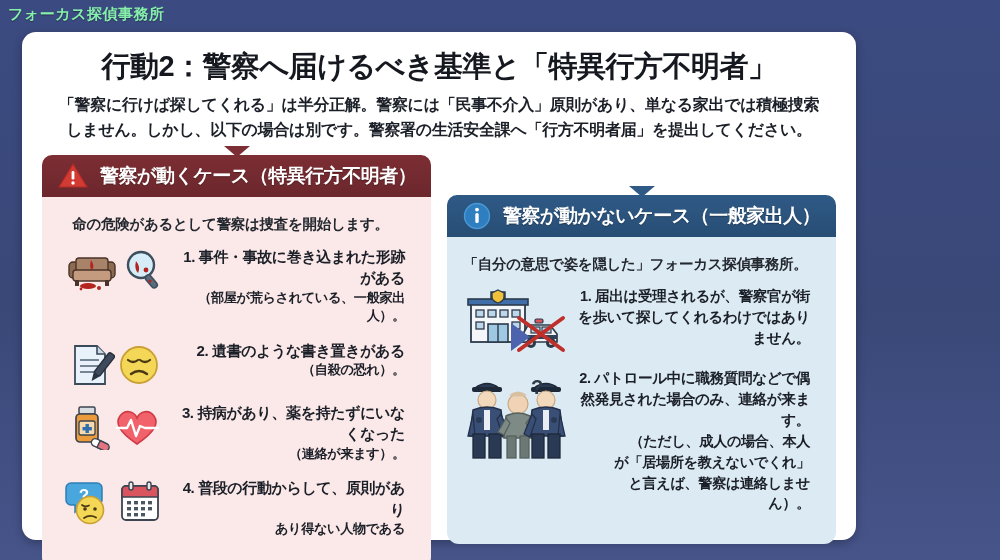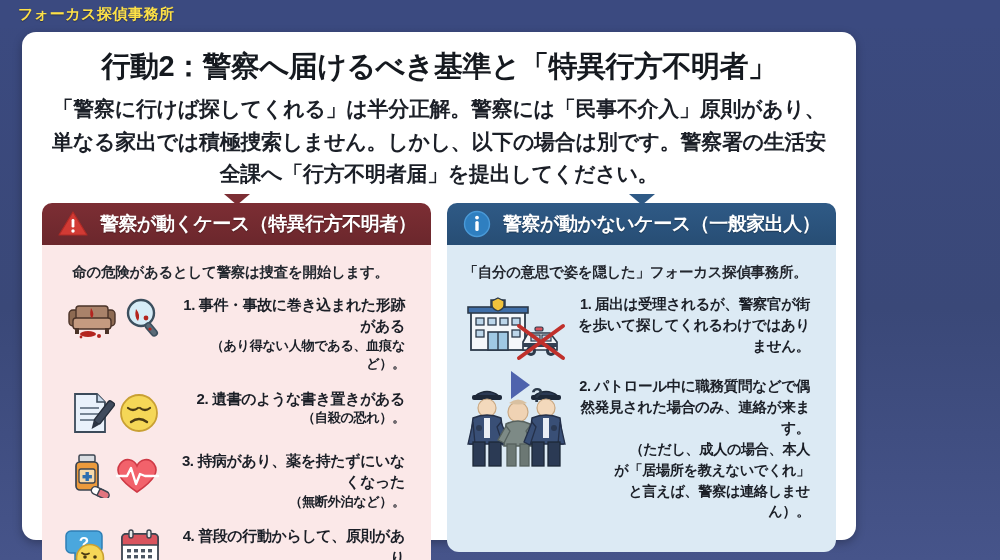--- a/index.html
+++ b/index.html
@@ -32,11 +32,11 @@
     align-items: center;
   }
   .brandbar .brand-text {
-    color: #fde047;
+    color: #86efac;
     font-size: 15px;
     font-weight: bold;
     letter-spacing: 0.5px;
-    margin-left: 18px;
+    margin-left: 8px;
     text-shadow: 0 1px 1px rgba(0,0,0,.35);
     font-family: Liberation Serif, serif;
   }

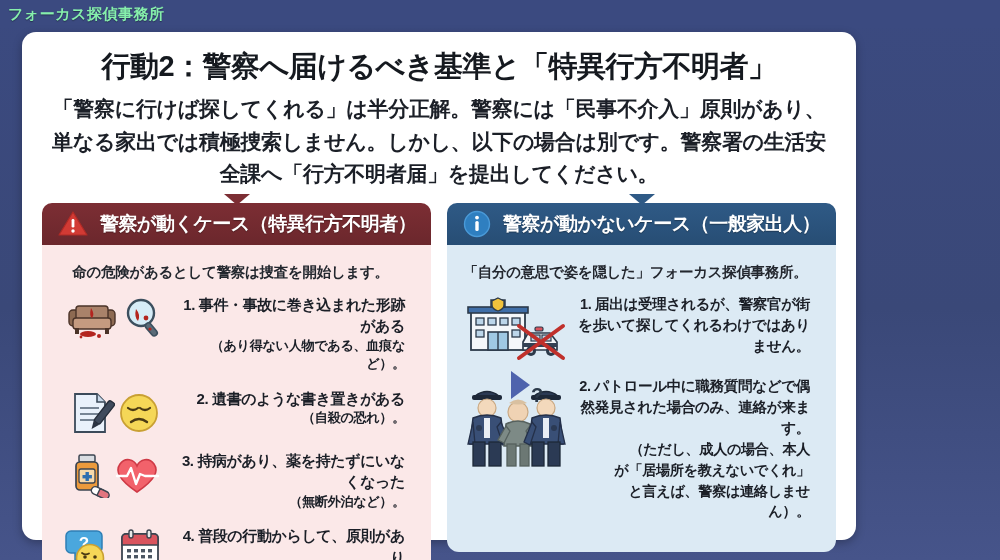--- a/index.html
+++ b/index.html
@@ -67,7 +67,7 @@
 
   .lede {
     text-align: center;
-    font-size: 21px;
+    font-size: 16px;
     font-weight: bold;
     color: #1b1f27;
     line-height: 1.55;

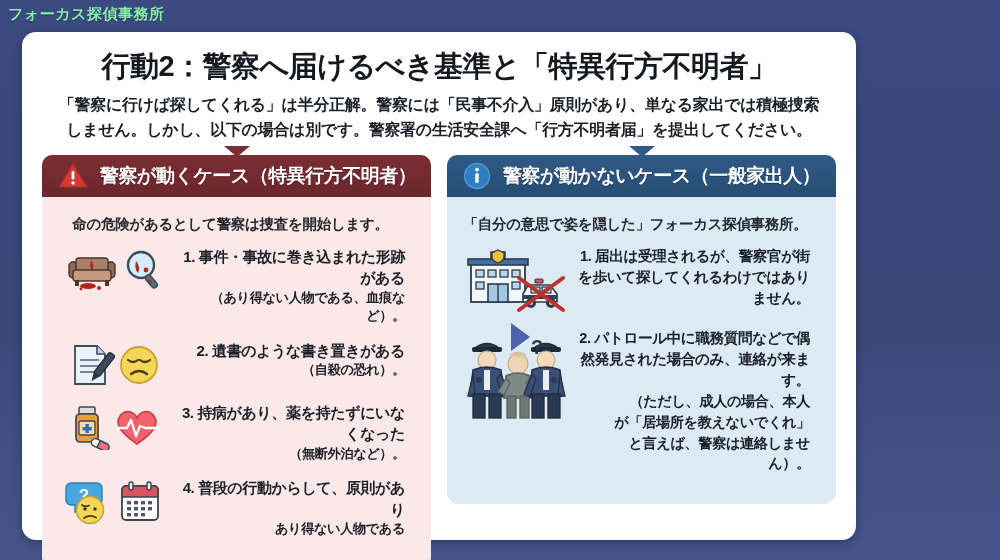--- a/index.html
+++ b/index.html
@@ -126,6 +126,7 @@
   }
   .panel.right .panel-head {
     background: linear-gradient(180deg, #2f5a86 0%, #274d74 100%);
+    margin-top: 40px;
   }
 
   .notch {

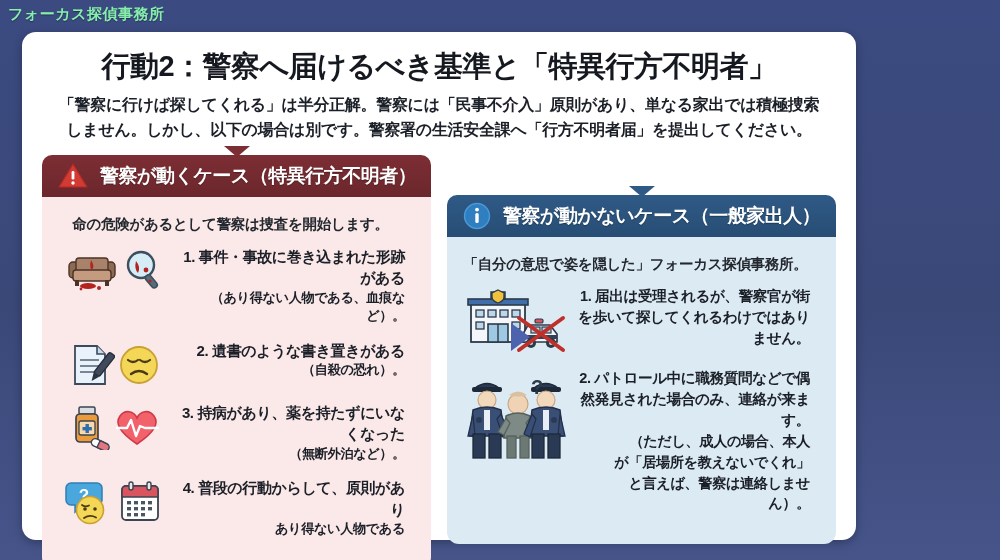--- a/index.html
+++ b/index.html
@@ -270,7 +270,7 @@
             <div class="item-text">
               <span>1.</span>
               <span>事件・事故に巻き込まれた形跡がある</span>
-              <span class="sub">（あり得ない人物である、血痕など）。</span>
+              <span class="sub">（部屋が荒らされている、一般家出人）。</span>
             </div>
           </div>
 

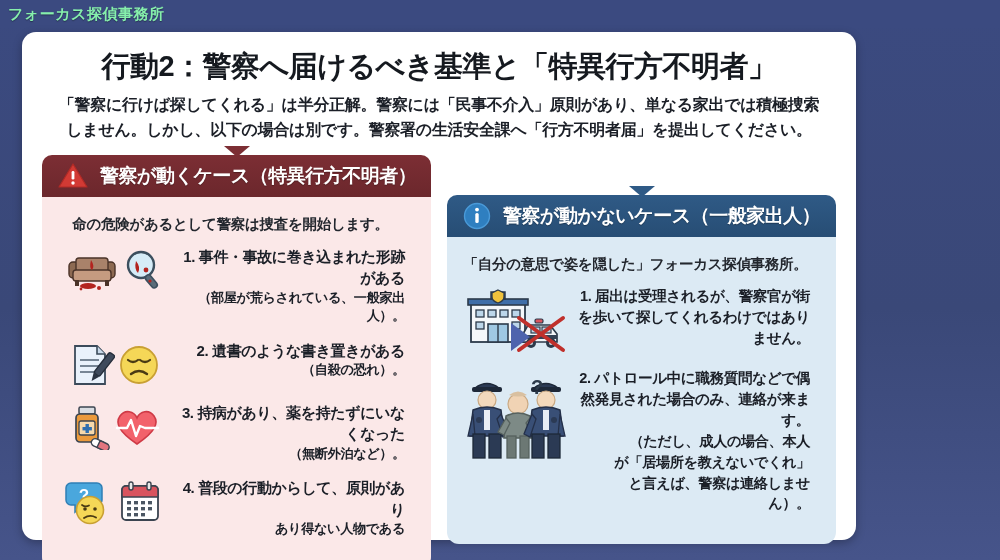--- a/index.html
+++ b/index.html
@@ -330,7 +330,7 @@
             <div class="item-text">
               <span>3.</span>
               <span>持病があり、薬を持たずにいなくなった</span>
-              <span class="sub">（無断外泊など）。</span>
+              <span class="sub">（連絡が来ます）。</span>
             </div>
           </div>
 

